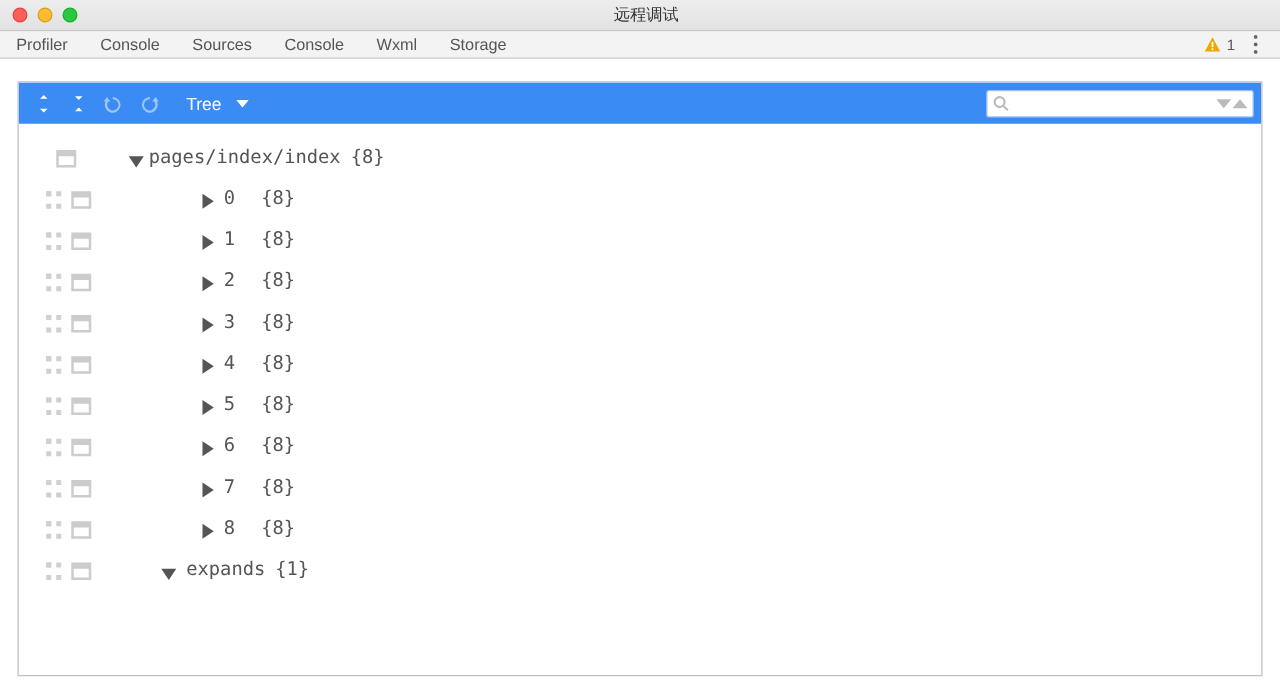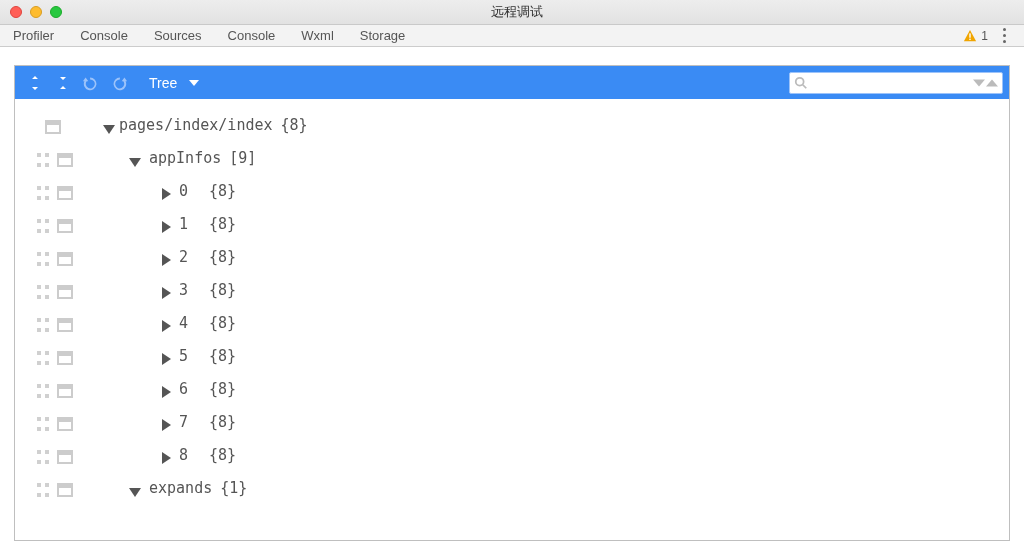--- a/index.html
+++ b/index.html
@@ -162,17 +162,6 @@
         <span class="size">{8}</span>
       </div>
 
-      <div class="row">
-        <div class="gut">
-            <span class="drag"></span>
-            <span class="sheet"></span>
-          </div>
-        <div class="d1">
-            <span class="disc down"></span>
-          </div>
-        <span class="key">appInfos</span>
-        <span class="size">[9]</span>
-      </div>
 
       <div class="row">
         <div class="gut">

